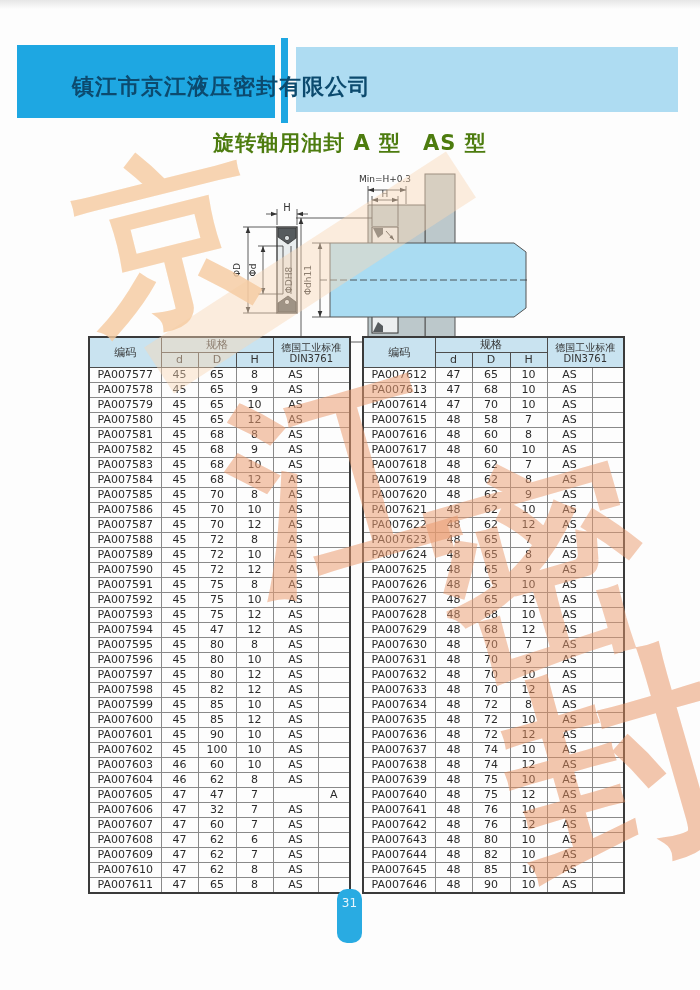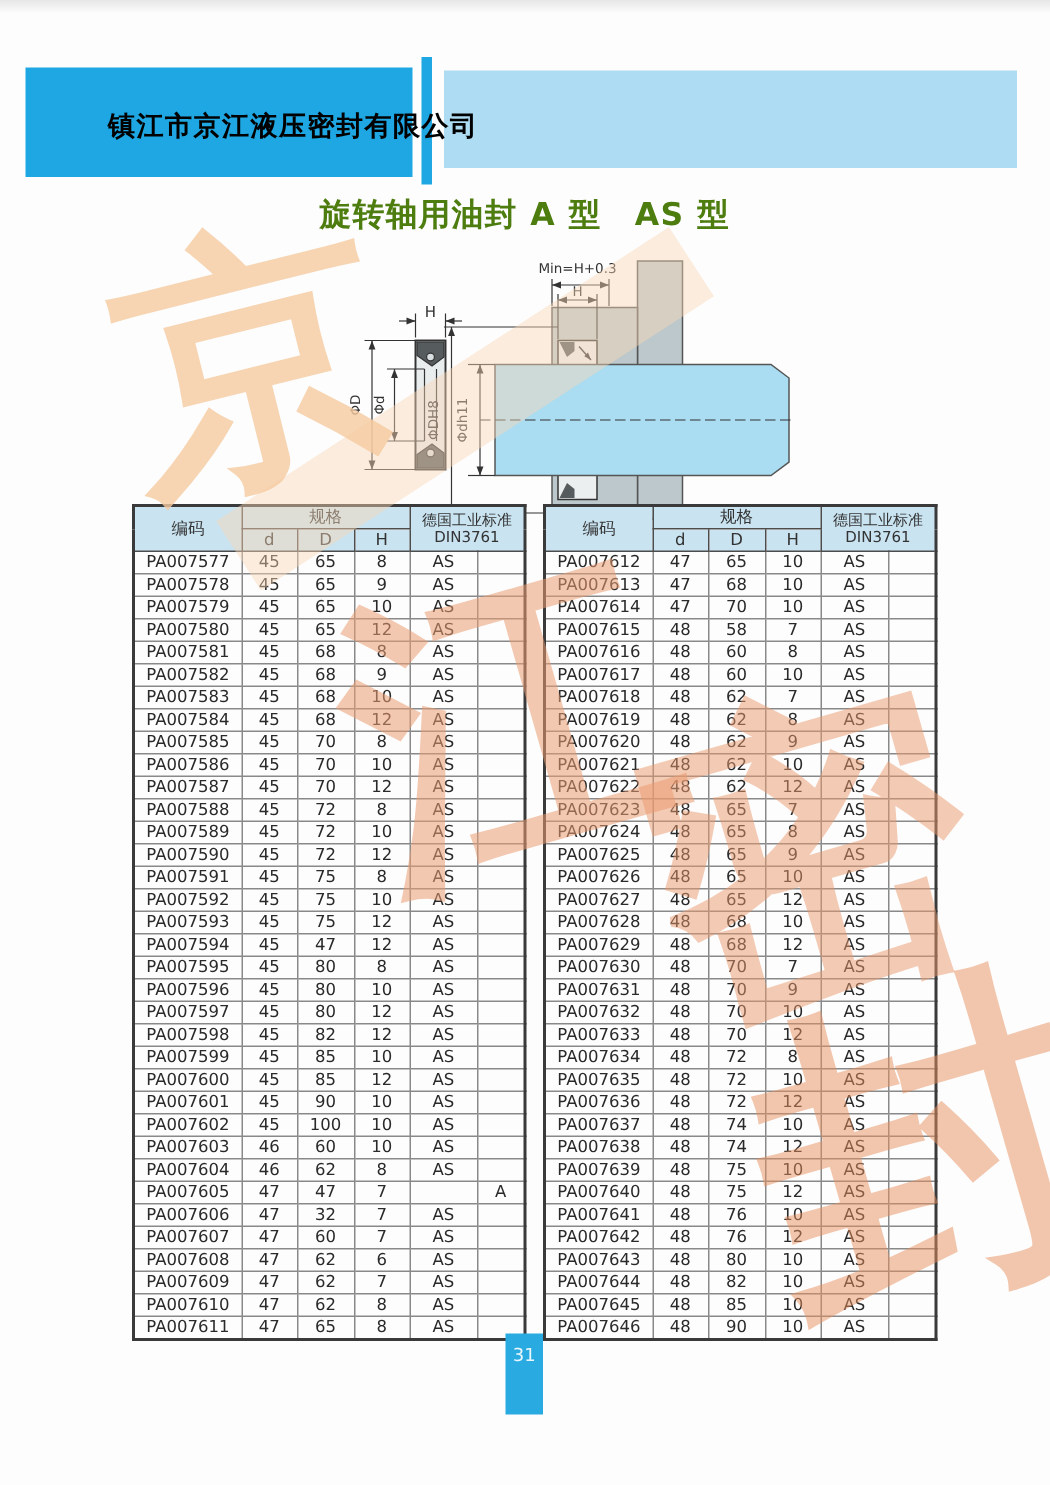--- a/index.html
+++ b/index.html
@@ -19,7 +19,7 @@
   .company{
     position:absolute;left:72px;top:72px;z-index:3;
     font-family:"DejaVu Serif","Liberation Serif",serif;
-    font-weight:bold;font-size:18px;letter-spacing:1px;color:#000000;white-space:nowrap;
+    font-weight:bold;font-size:22px;letter-spacing:1px;color:#0c4a6e;white-space:nowrap;
   }
   .section-title{
     position:absolute;left:466px;top:73px;z-index:3;

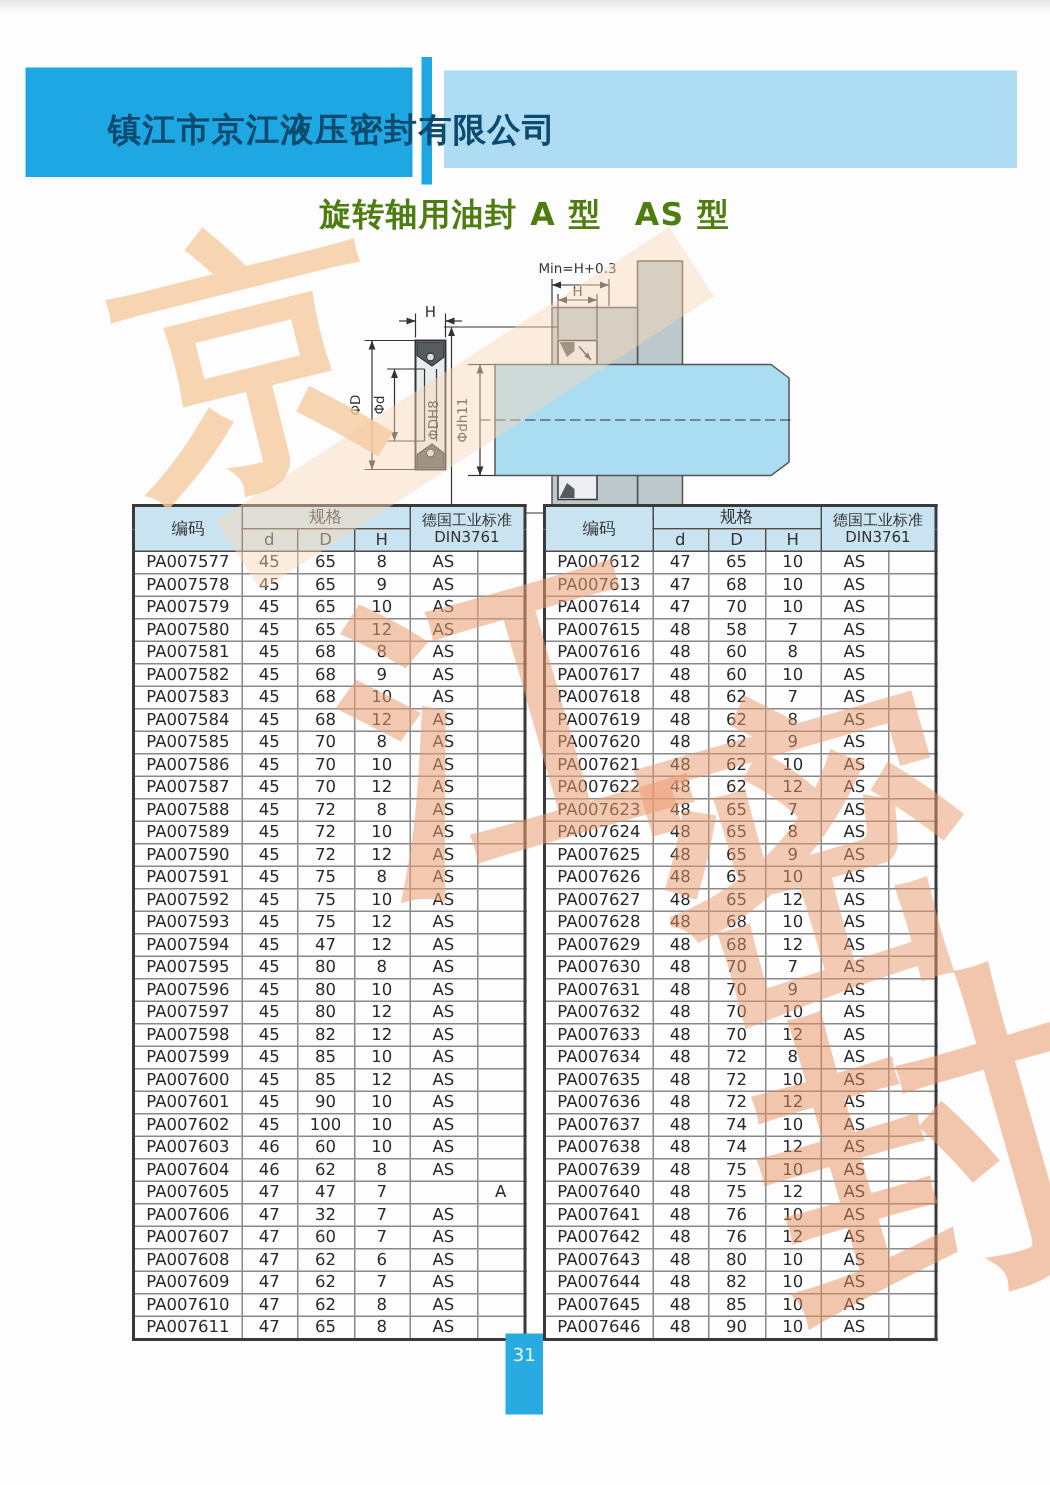--- a/index.html
+++ b/index.html
@@ -62,7 +62,7 @@
   .page-num{
     position:absolute;left:337px;top:889px;width:25px;height:54px;z-index:4;
     background:#29abe2;color:#e8f6fd;font-size:12px;text-align:center;
-    padding-top:7px;box-sizing:border-box;
+    padding-top:7px;box-sizing:border-box;border-radius:10px;
   }
 </style>
 </head>

